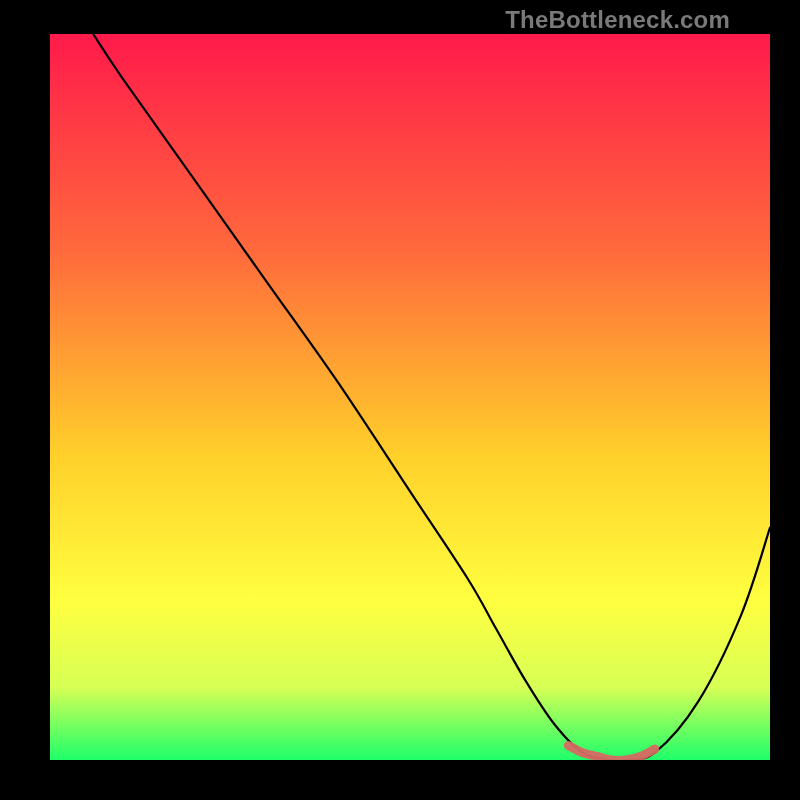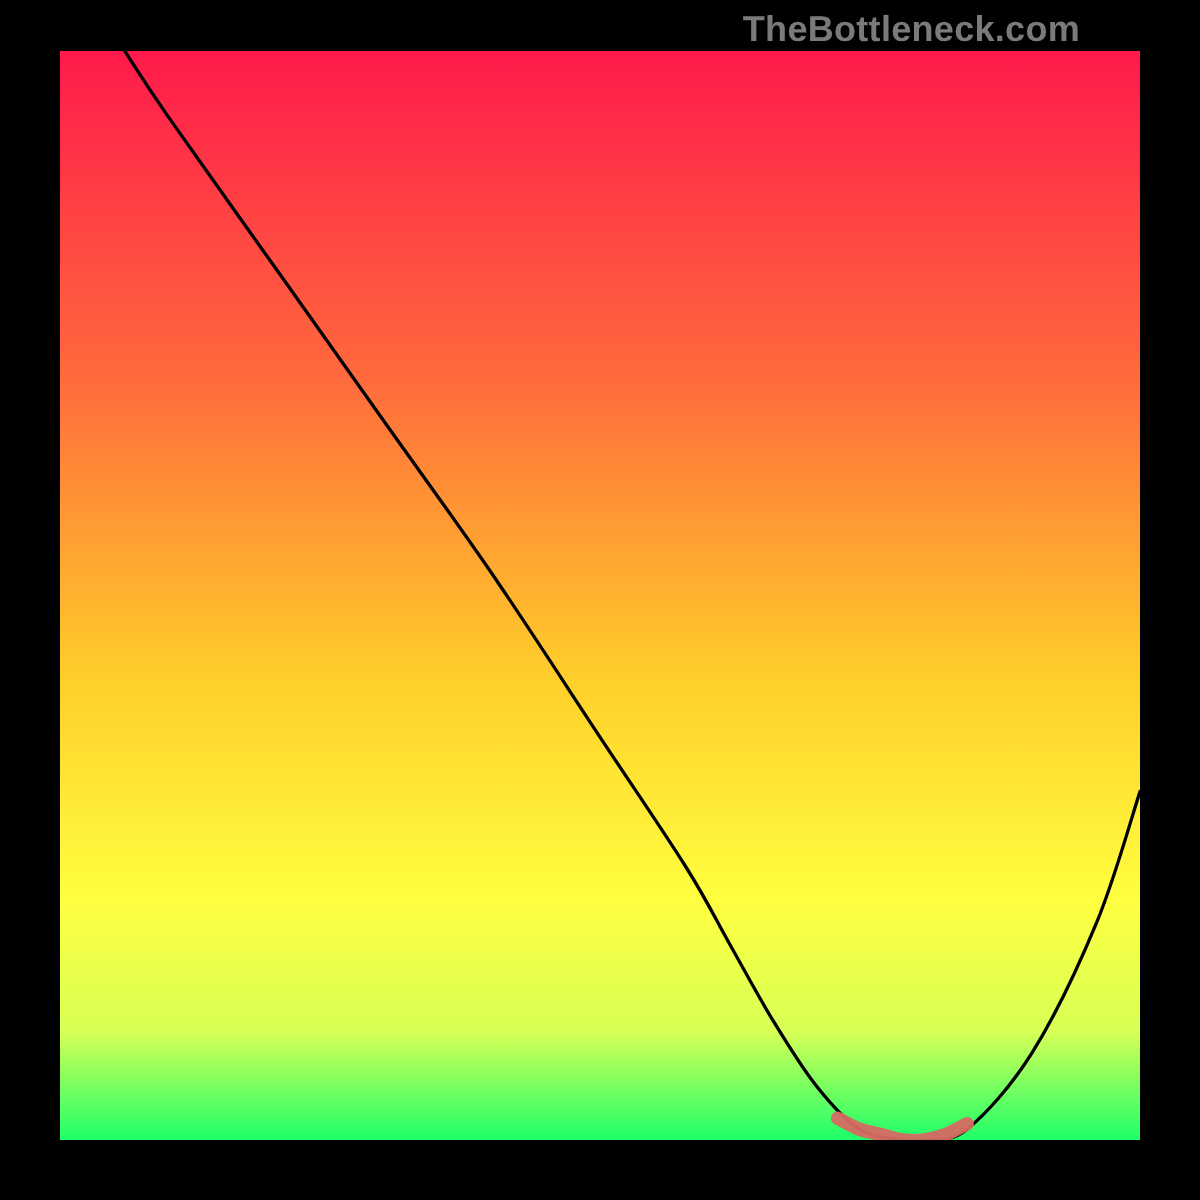--- a/index.html
+++ b/index.html
@@ -15,6 +15,7 @@
     position: relative;
     width: 732px;
     height: 800px;
+    margin-left: 10px;
   }
   .watermark {
     position: absolute;

